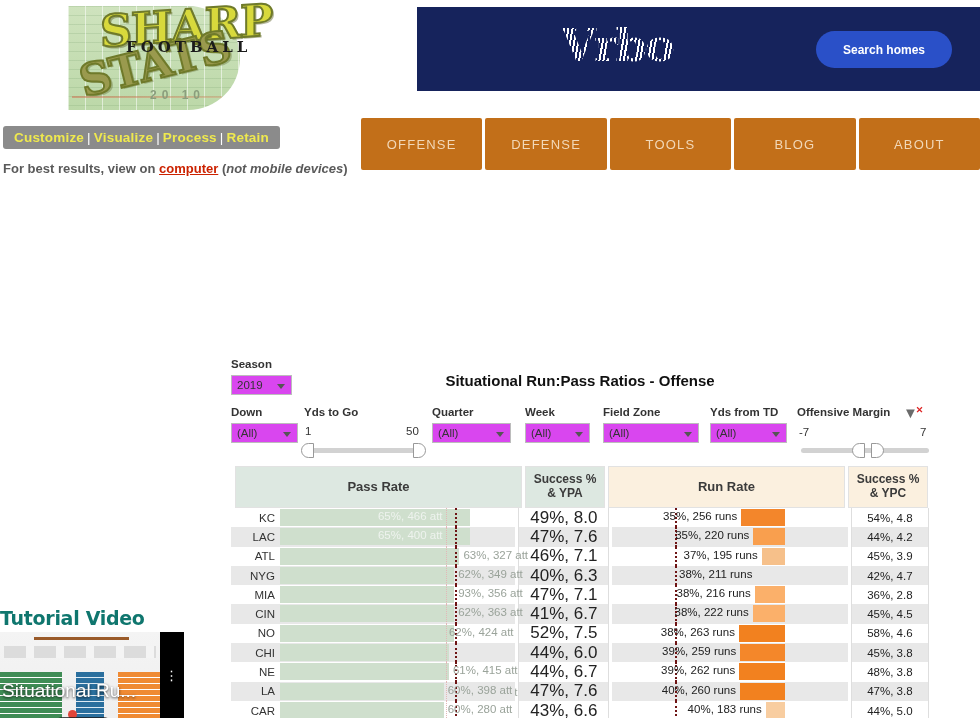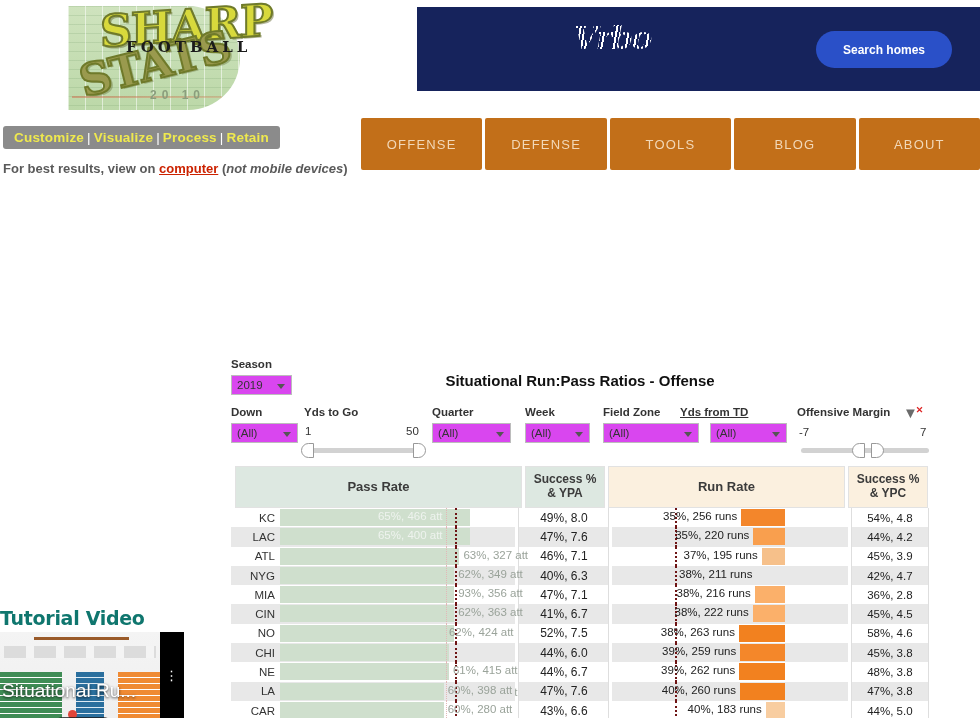--- a/index.html
+++ b/index.html
@@ -73,9 +73,9 @@
     background:#16235c; overflow:hidden;
   }
   #ad-logo{
-    position:absolute; left:156px; top:12px; width:180px; height:58px;
-    font-family:"DejaVu Serif", serif; font-style:italic; font-weight:bold;
-    font-size:32px; color:transparent;
+    position:absolute; left:144px; top:12px; width:180px; height:58px;
+    font-family:"DejaVu Serif", serif; font-weight:bold;
+    font-size:45px; color:transparent;
     background:repeating-linear-gradient(100deg,#ffffff 0 2px,#16235c 2px 4px);
     -webkit-background-clip:text; background-clip:text;
     letter-spacing:-2px;

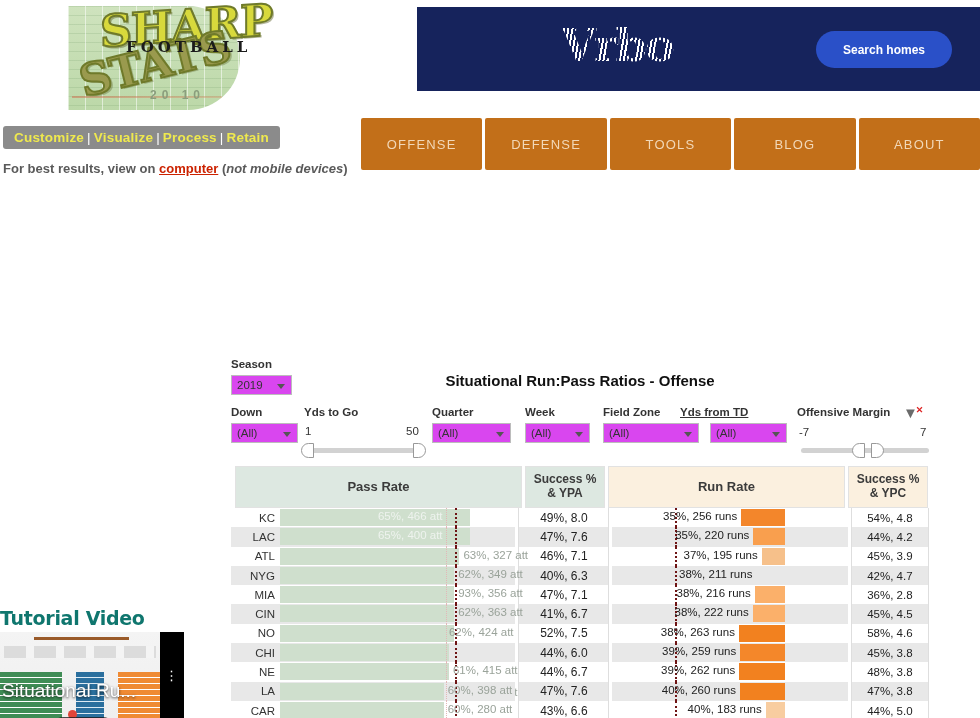--- a/index.html
+++ b/index.html
@@ -140,7 +140,7 @@
   #f-week{ position:absolute; left:525px; top:247px; width:65px; }
   #f-fieldzone-label{ position:absolute; left:603px; top:230px; }
   #f-fieldzone{ position:absolute; left:603px; top:247px; width:96px; }
-  #f-ydstd-label{ position:absolute; left:680px; top:230px;text-decoration:underline; }
+  #f-ydstd-label{ position:absolute; left:710px; top:230px; }
   #f-ydstd{ position:absolute; left:710px; top:247px; width:77px; }
   #f-margin-label{ position:absolute; left:797px; top:230px; }
   #marg-min{ position:absolute; left:799px; top:250px; font-size:11.5px; color:#333; }

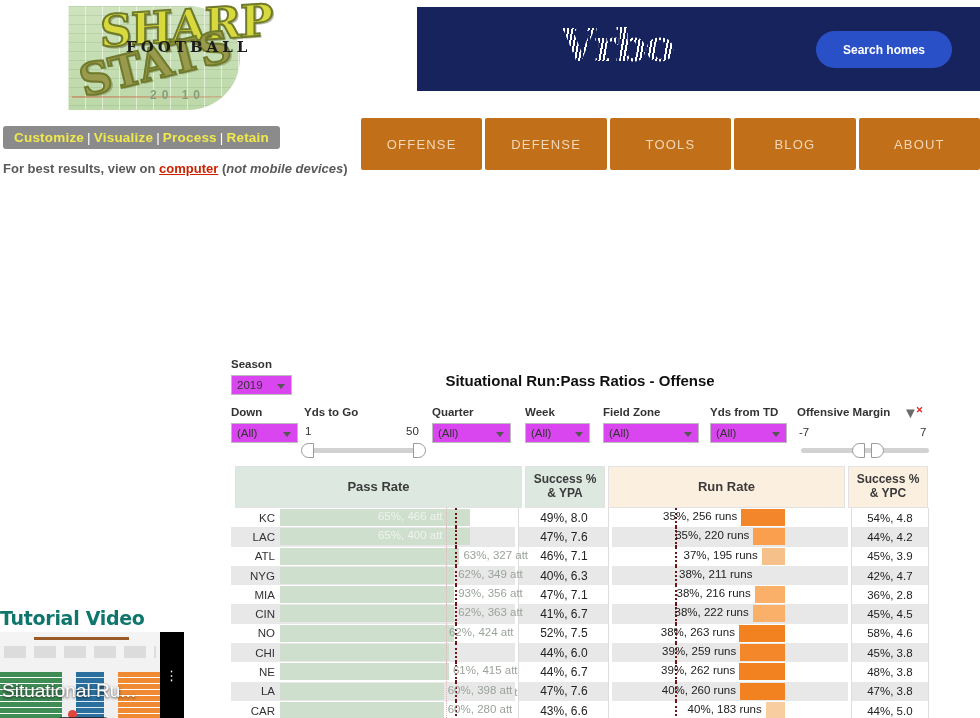--- a/index.html
+++ b/index.html
@@ -178,7 +178,7 @@
     width:93px; margin-left:3px; background:#fff; border-left:1px solid #dedede;
     border-right:1px solid #dedede;
     display:flex; align-items:center; justify-content:center;
-    font-size:12px; color:#222;
+    font-size:17px; color:#222;
   }
   .c-run{ width:241px; margin-left:3px; position:relative; background:#fff; }
   .c-sc{

